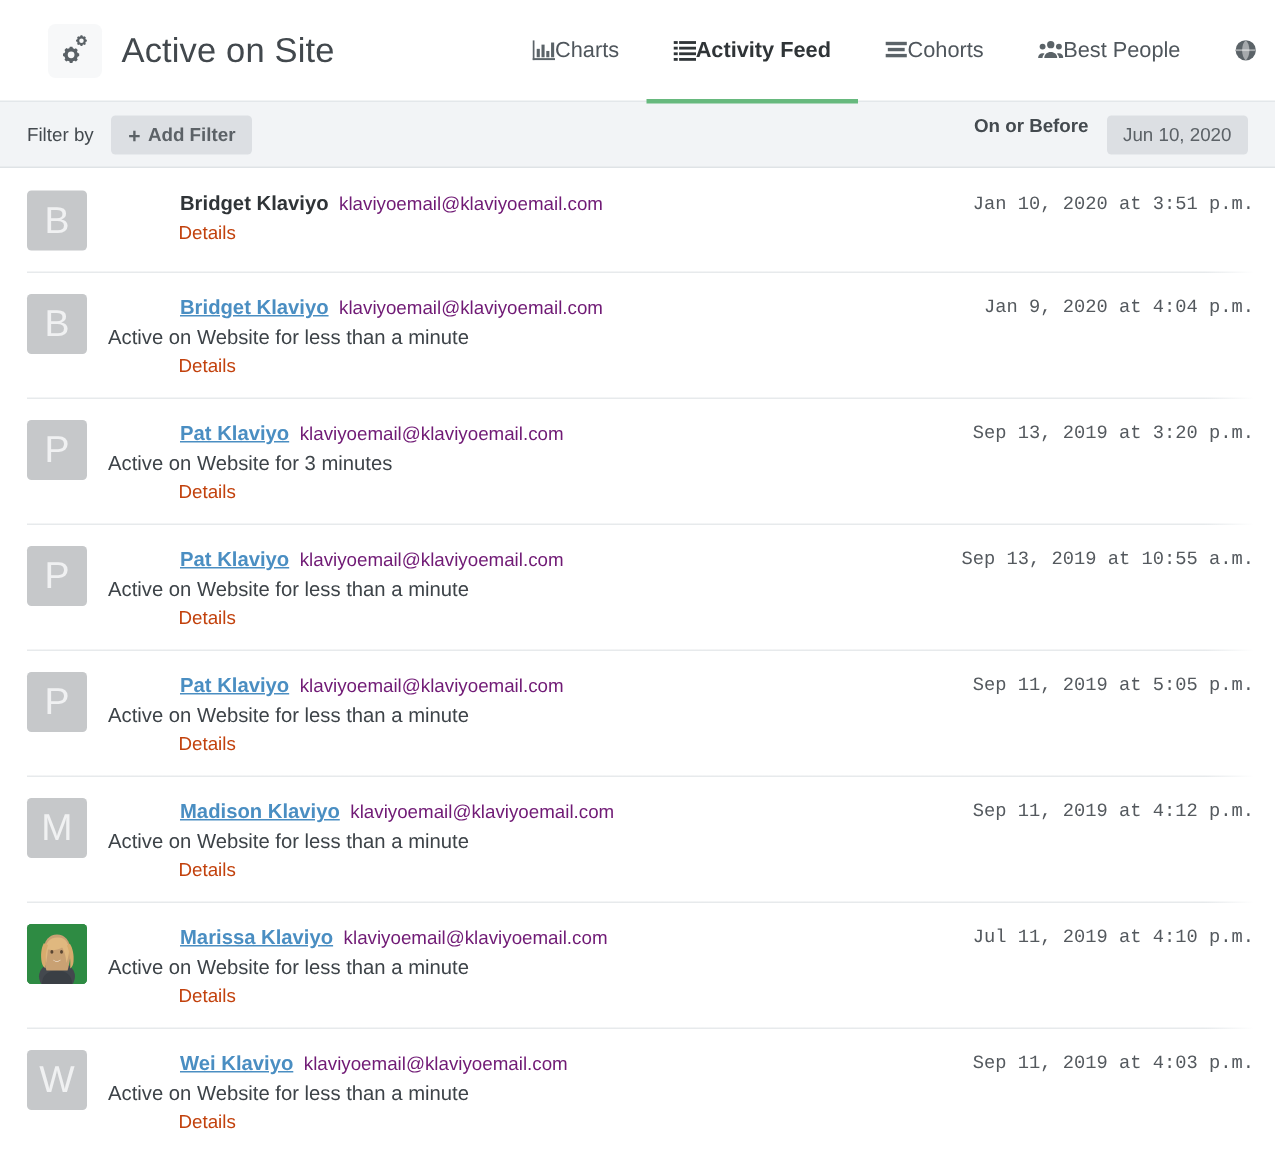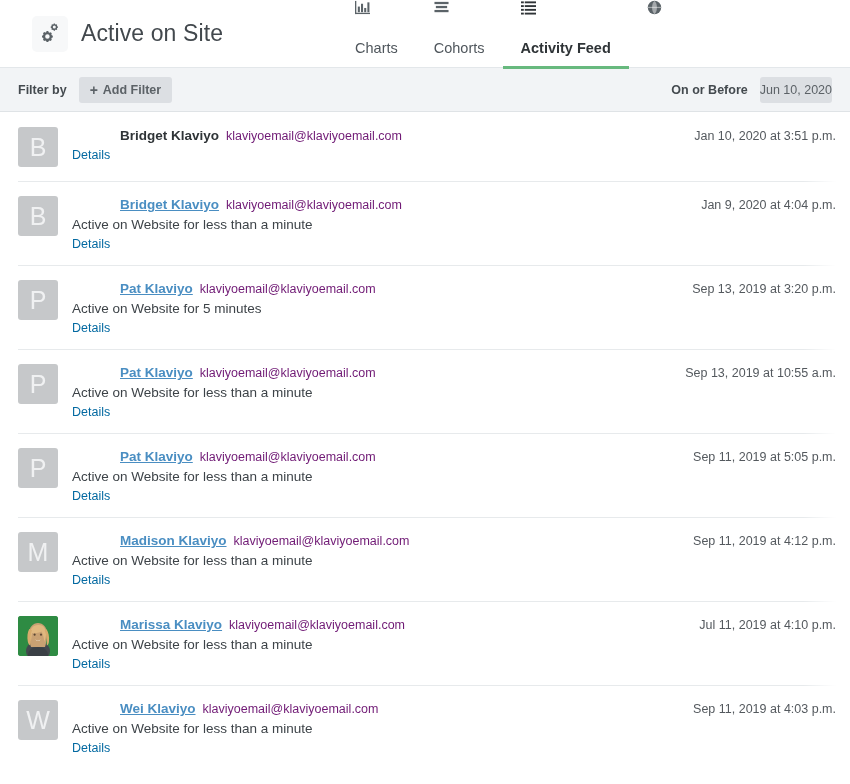--- a/index.html
+++ b/index.html
@@ -33,10 +33,10 @@
 
   .nav { display: flex; align-items: center; margin-left: 114px; height: 68px; }
   .nav-item {
-    display: flex; gap: 25px;
+    display: flex; align-items: center; gap: 0;
     height: 68px; padding: 0 18px;
     font-size: 14.5px; color: #4f565c; cursor: pointer;
-    position: relative; white-space: nowrap; flex-direction: column;
+    position: relative; white-space: nowrap;
   }
   .nav-item.active { color: #2f3437; font-weight: bold; }
   .nav-item.active::after {

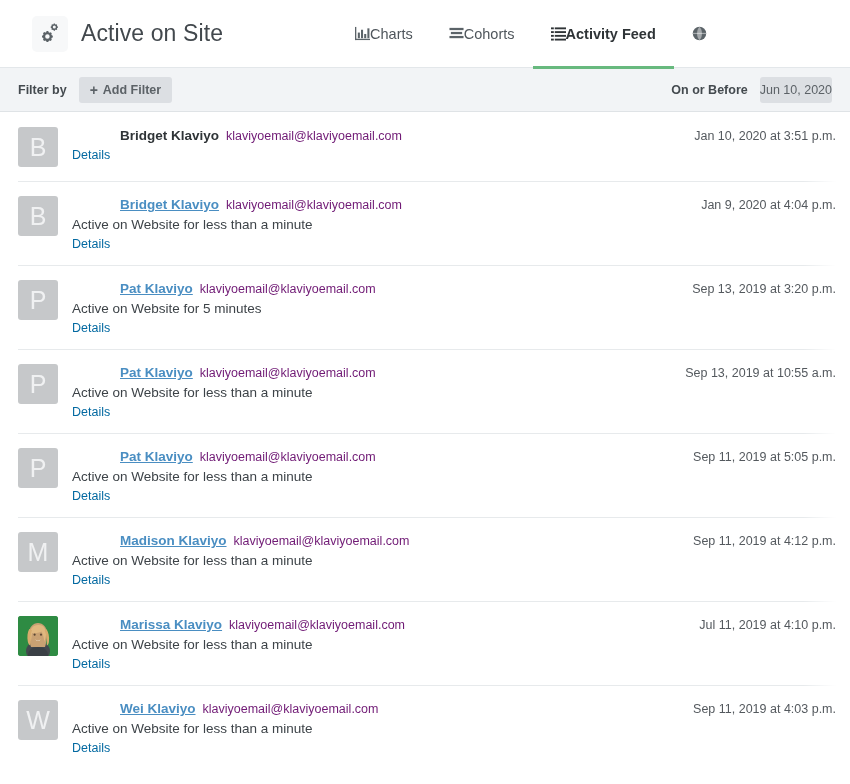--- a/index.html
+++ b/index.html
@@ -130,17 +130,6 @@
         </svg>
       </span>
       <span>Charts</span>
-    </div>
-
-    <div class="nav-item">
-      <span class="nav-ico">
-        <svg width="15" height="15" viewBox="0 0 16 16" fill="#5b6368">
-          <rect x="0.5" y="2" width="15" height="2.4"></rect>
-          <rect x="2" y="6.3" width="12" height="2.4"></rect>
-          <rect x="0.5" y="10.6" width="15" height="2.4"></rect>
-        </svg>
-      </span>
-      <span>Cohorts</span>
     </div>
 
     <div class="nav-item active">
@@ -159,6 +148,17 @@
       <span>Activity Feed</span>
     </div>
 
+    <div class="nav-item">
+      <span class="nav-ico">
+        <svg width="15" height="15" viewBox="0 0 16 16" fill="#5b6368">
+          <rect x="0.5" y="2" width="15" height="2.4"></rect>
+          <rect x="2" y="6.3" width="12" height="2.4"></rect>
+          <rect x="0.5" y="10.6" width="15" height="2.4"></rect>
+        </svg>
+      </span>
+      <span>Cohorts</span>
+    </div>
+
 
     <div class="nav-item">
       <span class="nav-ico">

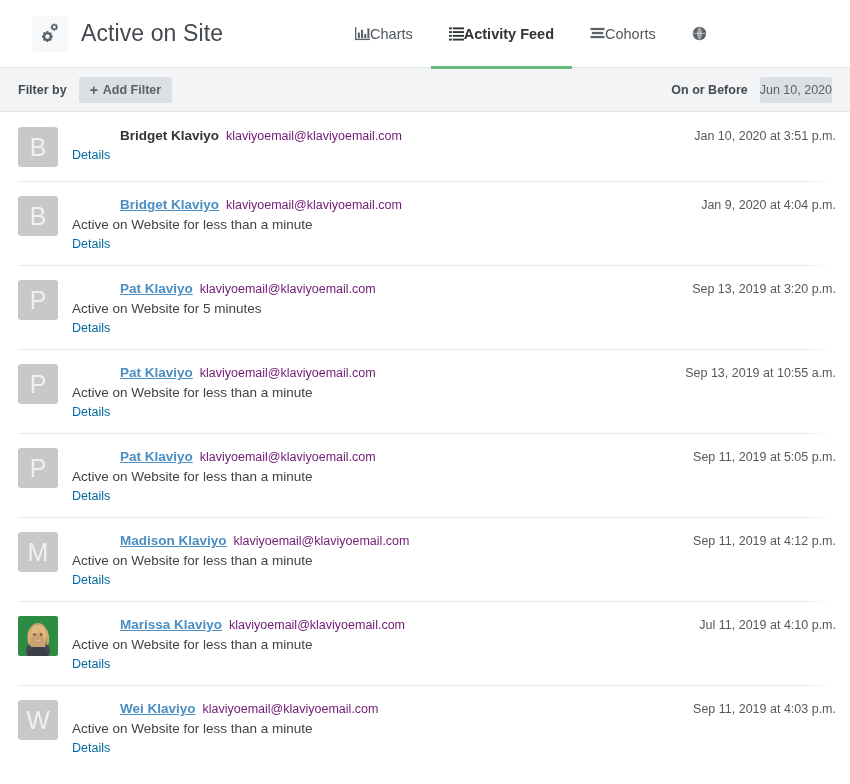--- a/index.html
+++ b/index.html
@@ -159,6 +159,19 @@
       <span>Cohorts</span>
     </div>
 
+    <div class="nav-item">
+      <span class="nav-ico">
+        <svg width="17" height="15" viewBox="0 0 18 16" fill="#5b6368">
+          <circle cx="9" cy="4" r="2.6"></circle>
+          <path d="M4.4 13.5c0-2.6 2.1-4.2 4.6-4.2s4.6 1.6 4.6 4.2z"></path>
+          <circle cx="3.2" cy="5.4" r="2.1"></circle>
+          <path d="M0 13.5c0-2.1 1.5-3.4 3.2-3.4.5 0 1 .1 1.4.3-.9.8-1.4 1.9-1.5 3.1z"></path>
+          <circle cx="14.8" cy="5.4" r="2.1"></circle>
+          <path d="M18 13.5c0-2.1-1.5-3.4-3.2-3.4-.5 0-1 .1-1.4.3.9.8 1.4 1.9 1.5 3.1z"></path>
+        </svg>
+      </span>
+      <span>Best People</span>
+    </div>
 
     <div class="nav-item">
       <span class="nav-ico">

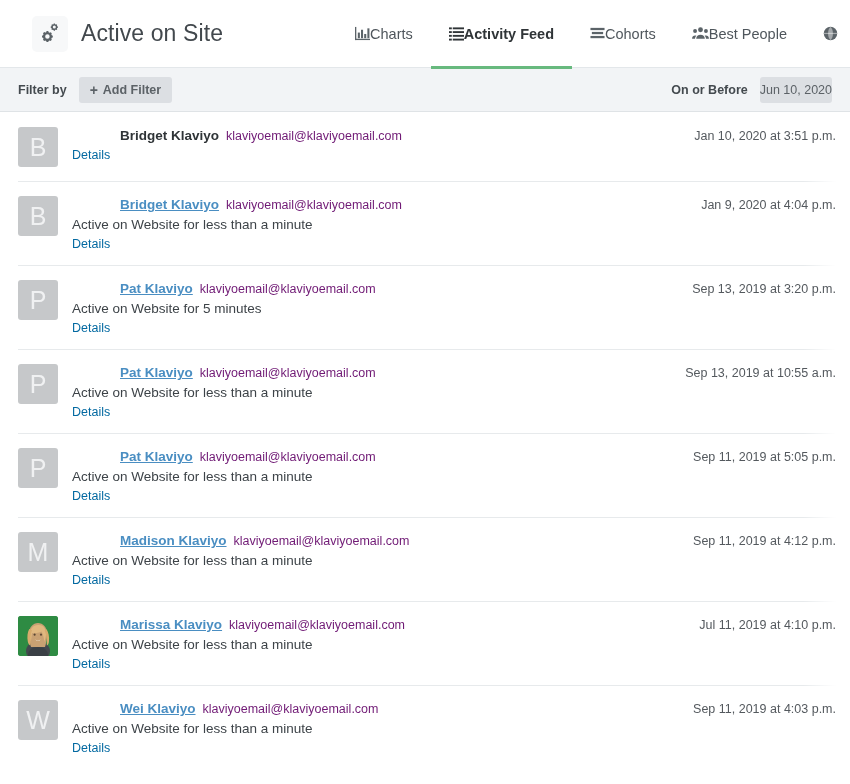--- a/index.html
+++ b/index.html
@@ -53,7 +53,7 @@
     display: flex; align-items: center;
     padding: 0 18px 0 18px;
   }
-  .filter-label { font-size: 12.5px; font-weight: bold; color: #444a4f; }
+  .filter-label { font-size: 12.5px; font-weight: normal; color: #444a4f; }
   .add-filter {
     margin-left: 12px; height: 26px;
     display: inline-flex; align-items: center; gap: 5px;

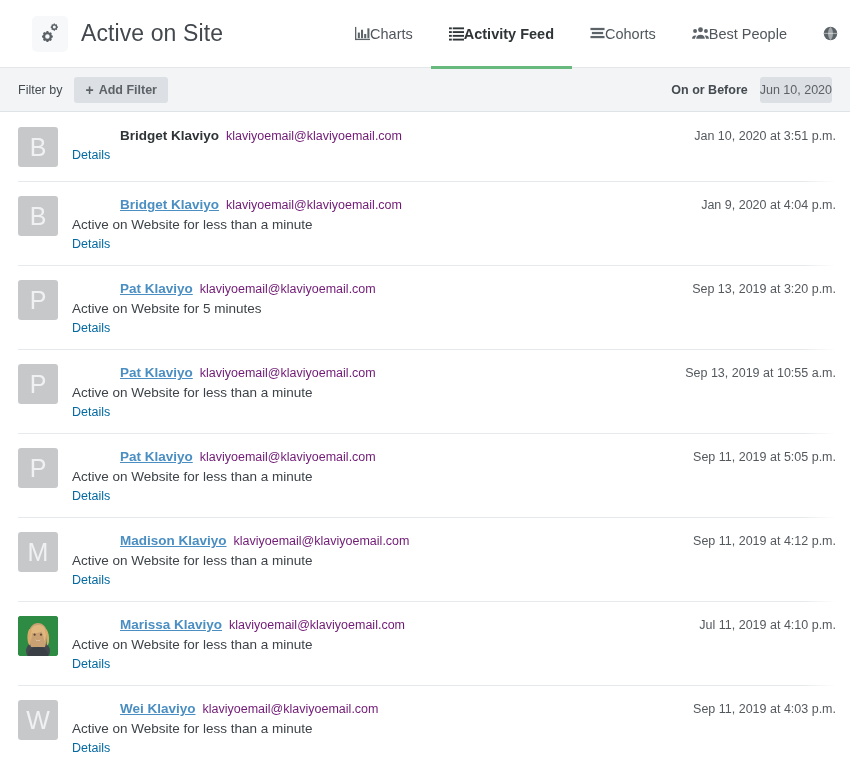--- a/index.html
+++ b/index.html
@@ -62,7 +62,7 @@
     font-weight: bold; cursor: pointer;
   }
   .plus { font-size: 14px; line-height: 1; font-weight: bold; }
-  .filter-right { margin-left: auto; display: flex; align-items: center; }
+  .filter-right { margin-left: auto; display: flex; }
   .onbefore { font-size: 12.5px; font-weight: bold; color: #444a4f; margin-right: 12px; }
   .datebox {
     height: 26px; display: inline-flex; align-items: center;

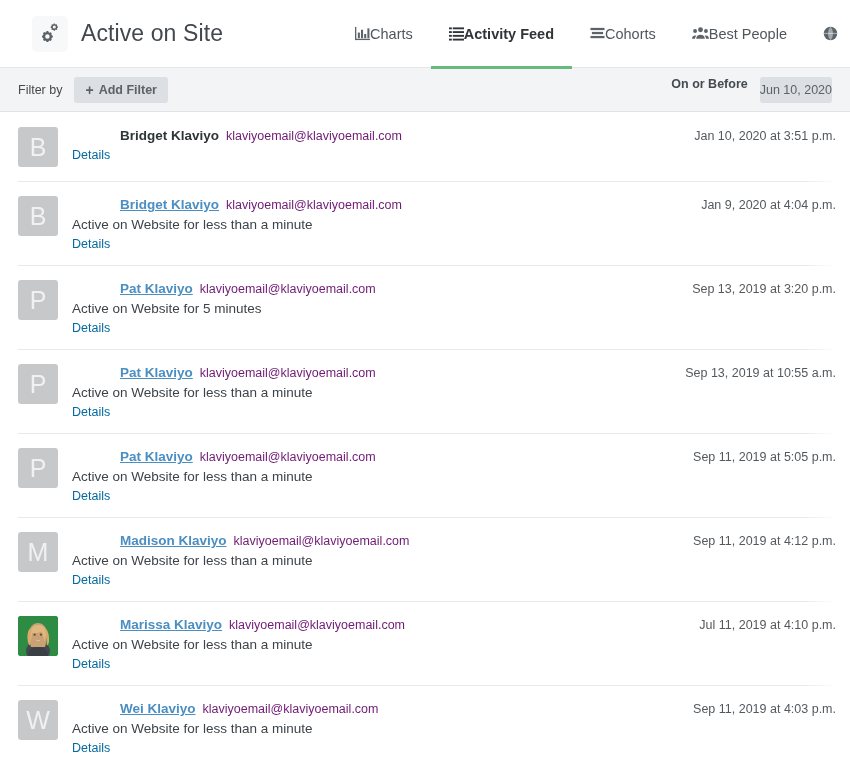--- a/index.html
+++ b/index.html
@@ -66,7 +66,7 @@
   .onbefore { font-size: 12.5px; font-weight: bold; color: #444a4f; margin-right: 12px; }
   .datebox {
     height: 26px; display: inline-flex; align-items: center;
-    background: #dcdfe3; border-radius: 3px; padding: 0 0;
+    background: #dcdfe3; border-radius: 3px; padding: 0 11px;
     font-size: 12.5px; color: #5c6267; cursor: pointer;
   }
 

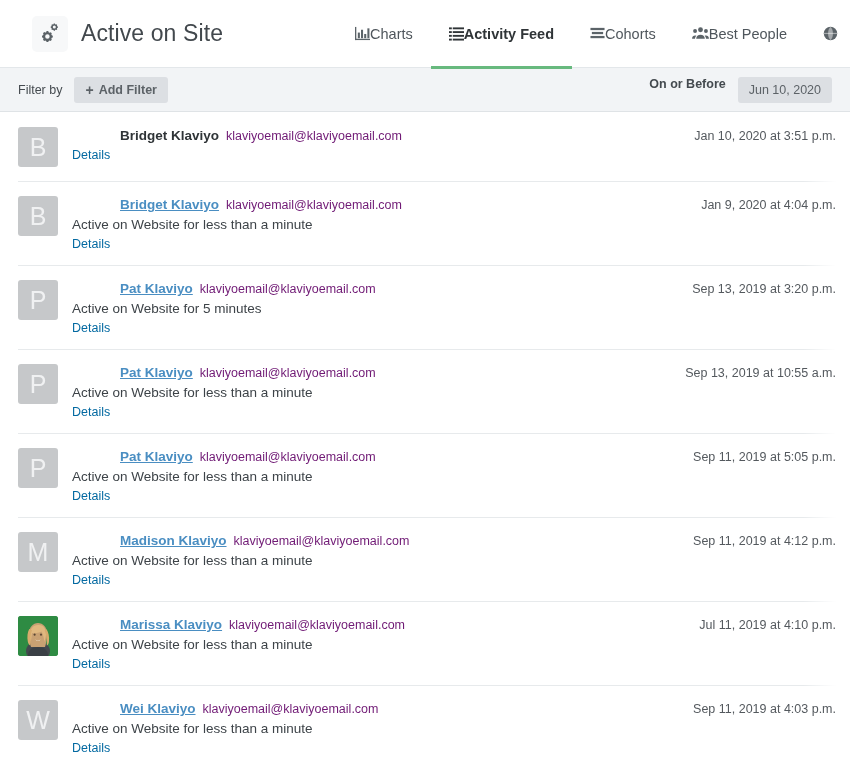--- a/index.html
+++ b/index.html
@@ -100,7 +100,7 @@
   .details { font-size: 12.5px; color: #0369a1; margin-top: 5px; cursor: pointer; }
   .ts {
     margin-left: auto; margin-right: 14px;
-    font-size: 12.5px; color: #54595e; padding-top: 2px; white-space: nowrap;
+    font-size: 12.5px; color: #54595e; padding-top: 2px; white-space: nowrap; font-family: Liberation Mono, monospace;
   }
 </style>
 </head>

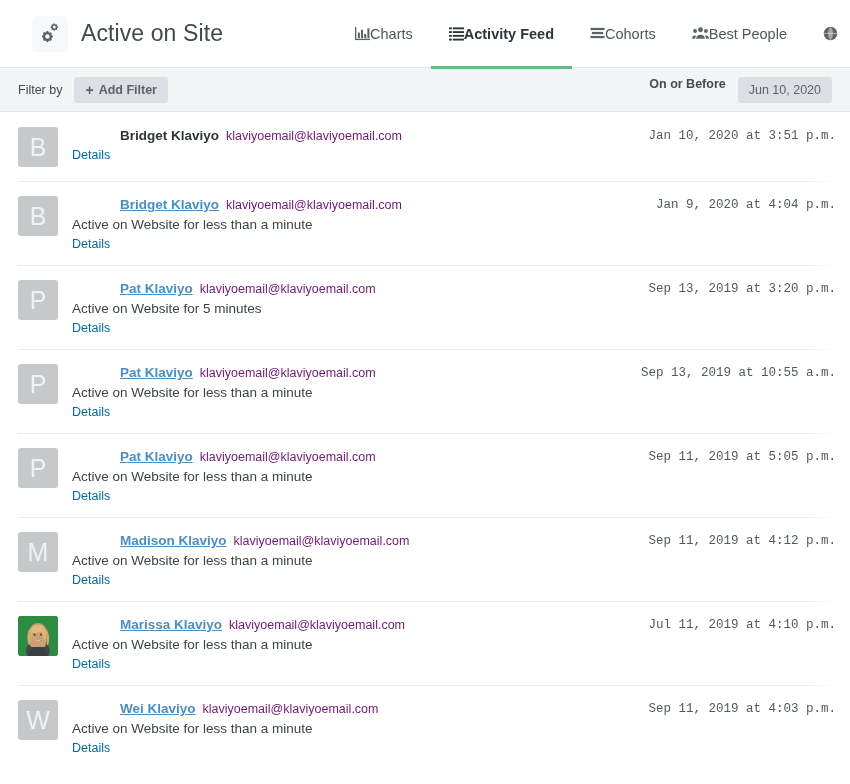--- a/index.html
+++ b/index.html
@@ -97,7 +97,7 @@
   .pname.link { color: #4a8ec2; text-decoration: underline; cursor: pointer; }
   .pmail { font-size: 12.5px; color: #701a75; }
   .line2 { font-size: 13.5px; color: #3d4348; margin-top: 5px; }
-  .details { font-size: 12.5px; color: #0369a1; margin-top: 5px; cursor: pointer; }
+  .details { font-size: 12.5px; color: #c2410c; margin-top: 5px; cursor: pointer; margin-left: 47px; }
   .ts {
     margin-left: auto; margin-right: 14px;
     font-size: 12.5px; color: #54595e; padding-top: 2px; white-space: nowrap; font-family: Liberation Mono, monospace;

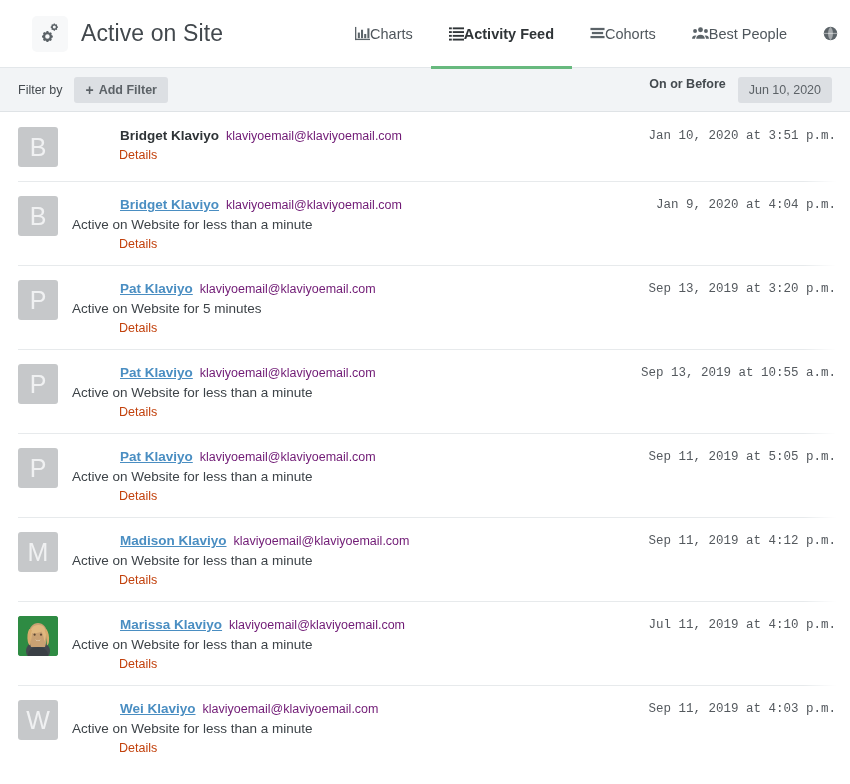--- a/index.html
+++ b/index.html
@@ -235,7 +235,7 @@
           <span class="pname link">Pat Klaviyo</span>
           <span class="pmail">klaviyoemail@klaviyoemail.com</span>
         </div>
-        <div class="line2">Active on Website for 5 minutes</div>
+        <div class="line2">Active on Website for 3 minutes</div>
         <div class="details">Details</div>
       </div>
       <div class="ts">Sep 13, 2019 at 3:20 p.m.</div>

